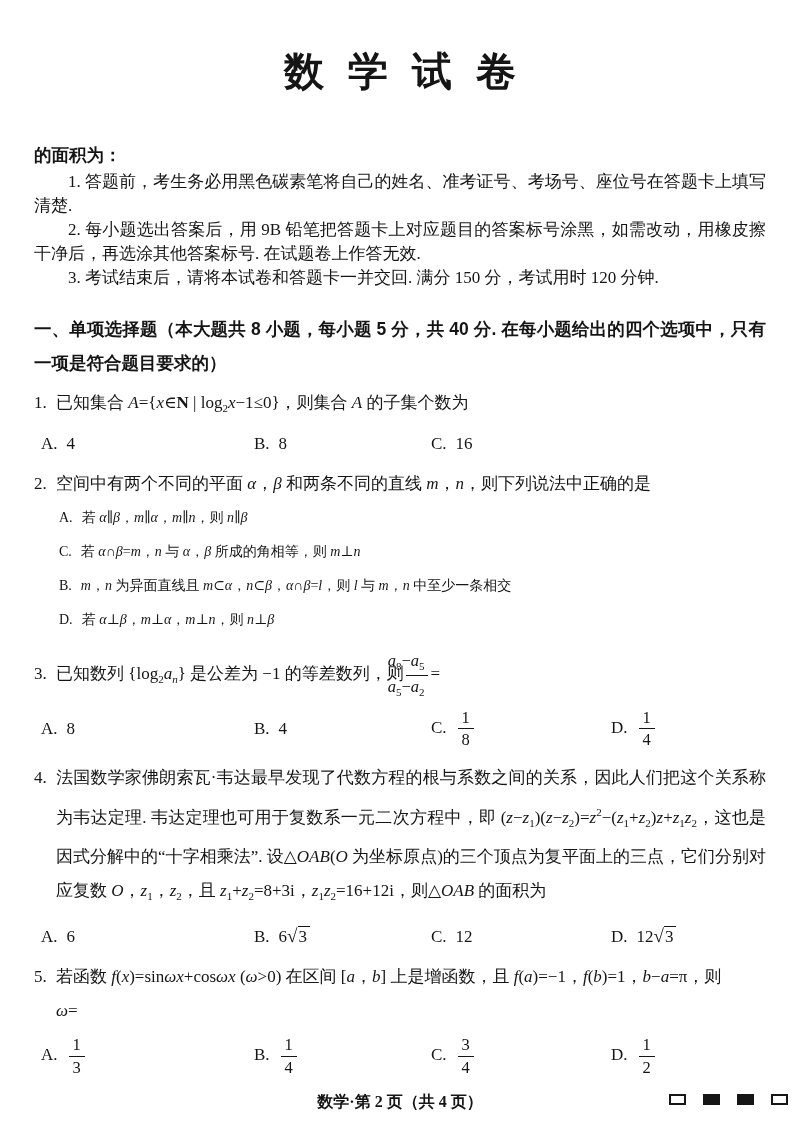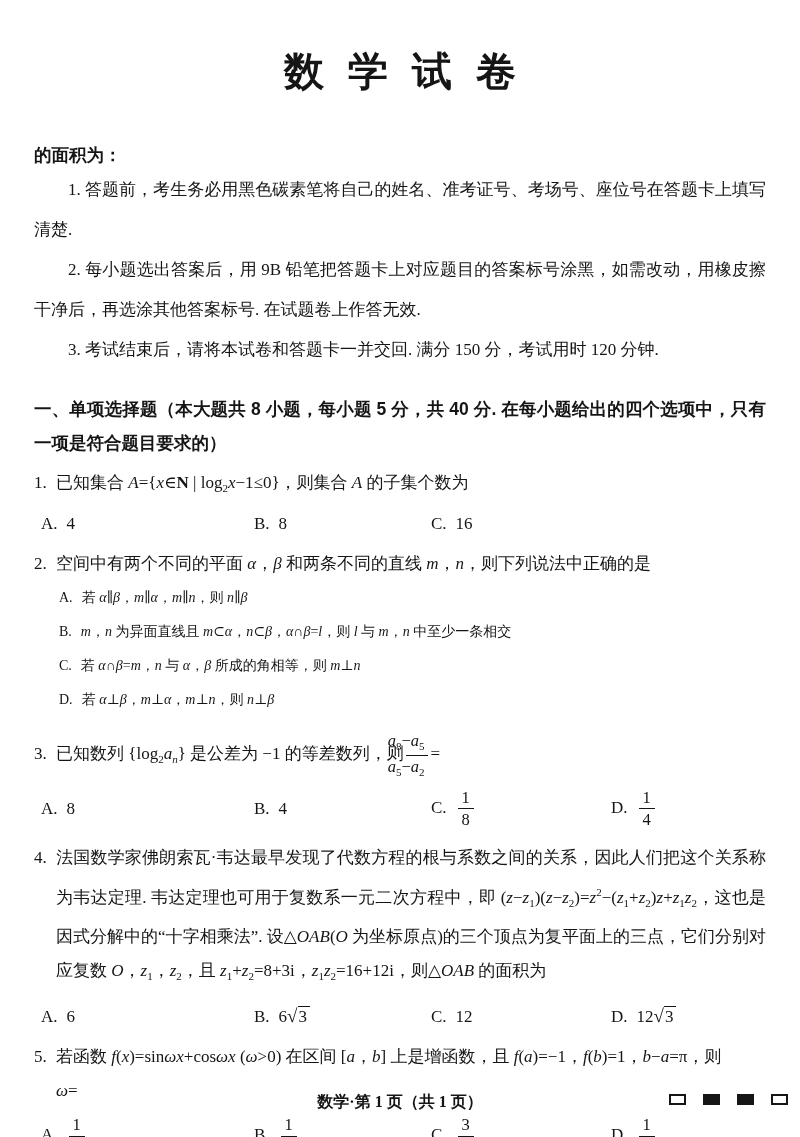--- a/index.html
+++ b/index.html
@@ -40,7 +40,7 @@
   }
   .notice {
     font-size: 17px;
-    line-height: 40px;
+    line-height: 24px;
     text-align: justify;
     text-indent: 34px;
   }

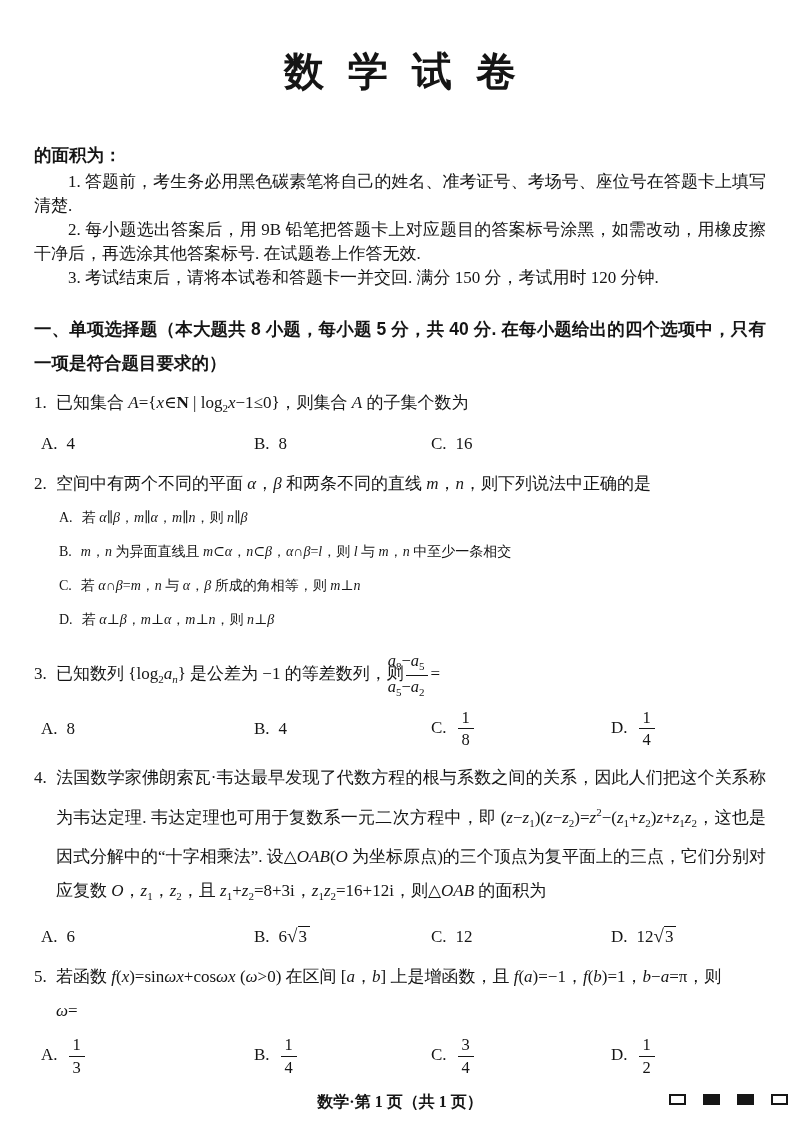--- a/index.html
+++ b/index.html
@@ -137,8 +137,8 @@
       <span class="qnum">2.</span><span>空间中有两个不同的平面 <i>α</i>，<i>β</i> 和两条不同的直线 <i>m</i>，<i>n</i>，则下列说法中正确的是</span>
     </div>
     <div class="optline"><span class="opt-label">A.</span><span>若 <i>α</i>∥<i>β</i>，<i>m</i>∥<i>α</i>，<i>m</i>∥<i>n</i>，则 <i>n</i>∥<i>β</i></span></div>
+    <div class="optline"><span class="opt-label">C.</span><span>若 <i>α</i>∩<i>β</i>=<i>m</i>，<i>n</i> 与 <i>α</i>，<i>β</i> 所成的角相等，则 <i>m</i>⊥<i>n</i></span></div>
     <div class="optline"><span class="opt-label">B.</span><span><i>m</i>，<i>n</i> 为异面直线且 <i>m</i>⊂<i>α</i>，<i>n</i>⊂<i>β</i>，<i>α</i>∩<i>β</i>=<i>l</i>，则 <i>l</i> 与 <i>m</i>，<i>n</i> 中至少一条相交</span></div>
-    <div class="optline"><span class="opt-label">C.</span><span>若 <i>α</i>∩<i>β</i>=<i>m</i>，<i>n</i> 与 <i>α</i>，<i>β</i> 所成的角相等，则 <i>m</i>⊥<i>n</i></span></div>
     <div class="optline"><span class="opt-label">D.</span><span>若 <i>α</i>⊥<i>β</i>，<i>m</i>⊥<i>α</i>，<i>m</i>⊥<i>n</i>，则 <i>n</i>⊥<i>β</i></span></div>
   </div>
 

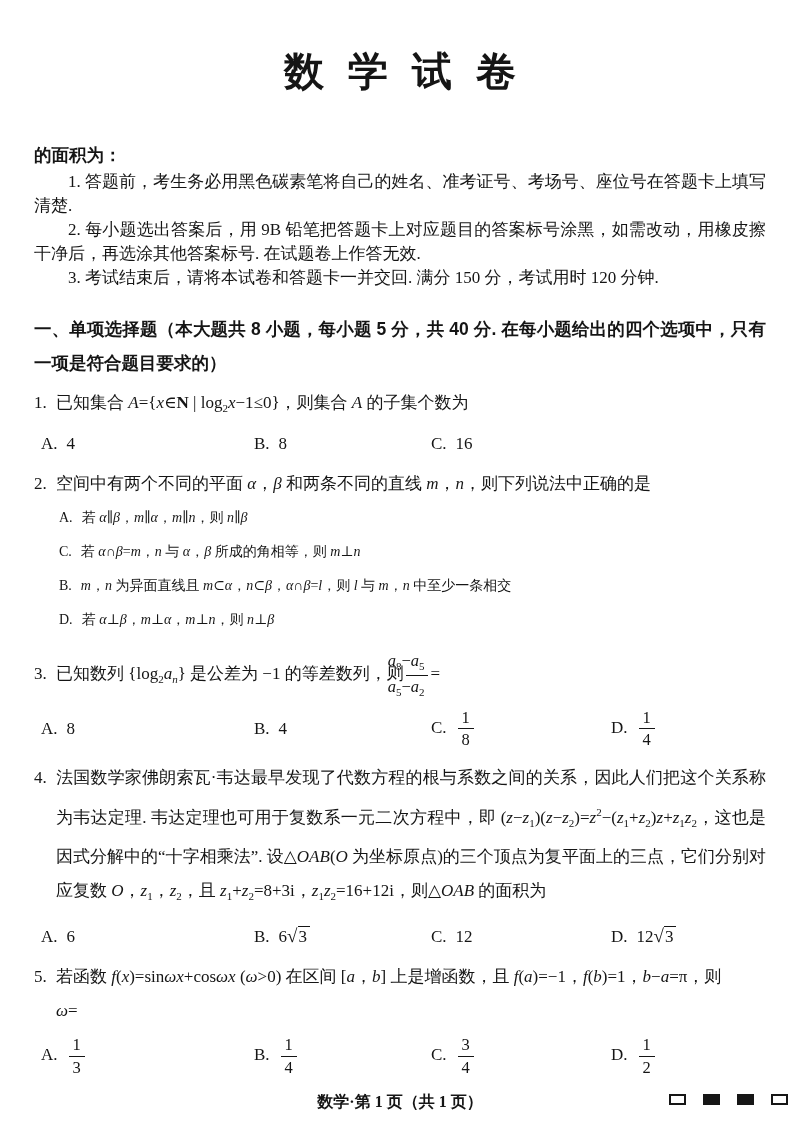--- a/index.html
+++ b/index.html
@@ -180,7 +180,7 @@
   </div>
 
   <div class="footer">
-    <div class="footer-text">数学·第 1 页（共 1 页）</div>
+    <div class="footer-text">数学·第 2 页（共 4 页）</div>
     <div class="corner-marks">
         <span class="sq outline"></span>
         <span class="sq filled"></span>

